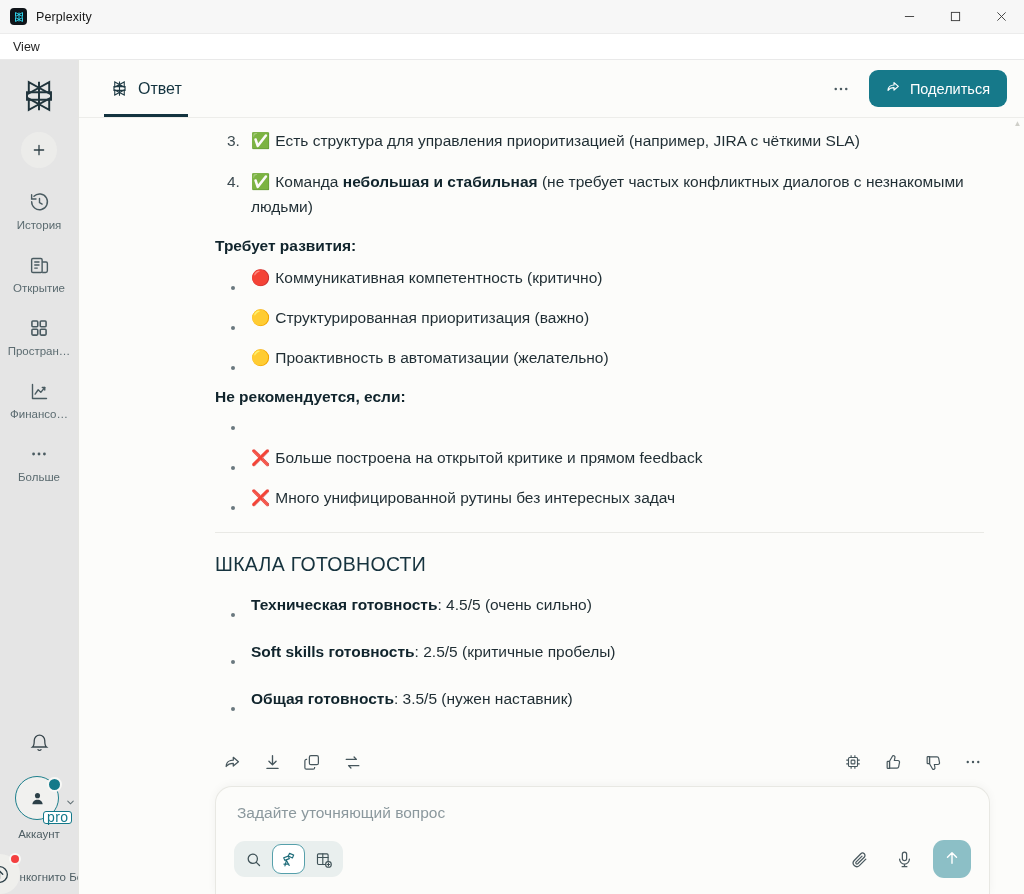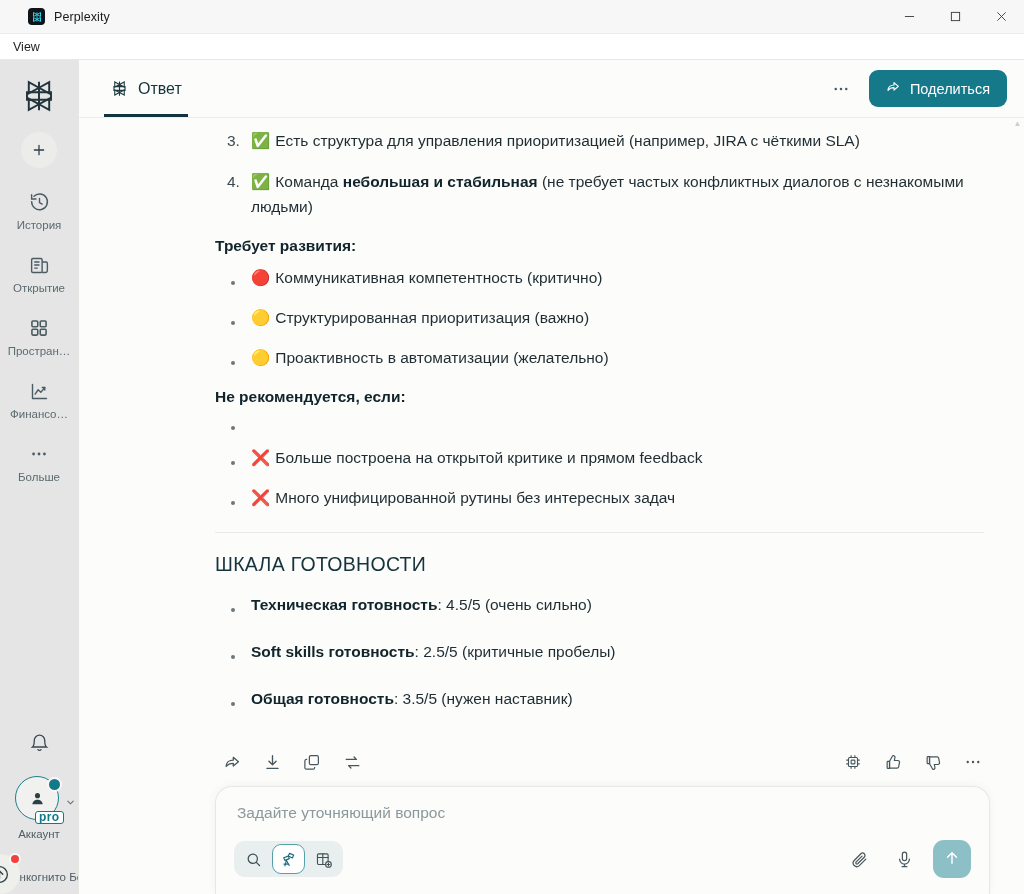--- a/index.html
+++ b/index.html
@@ -25,7 +25,7 @@
     display: flex;
     align-items: center;
     gap: 9px;
-    padding-left: 28px;
+    padding-left: 10px;
   }
   .tb-logo {
     width: 17px; height: 17px;

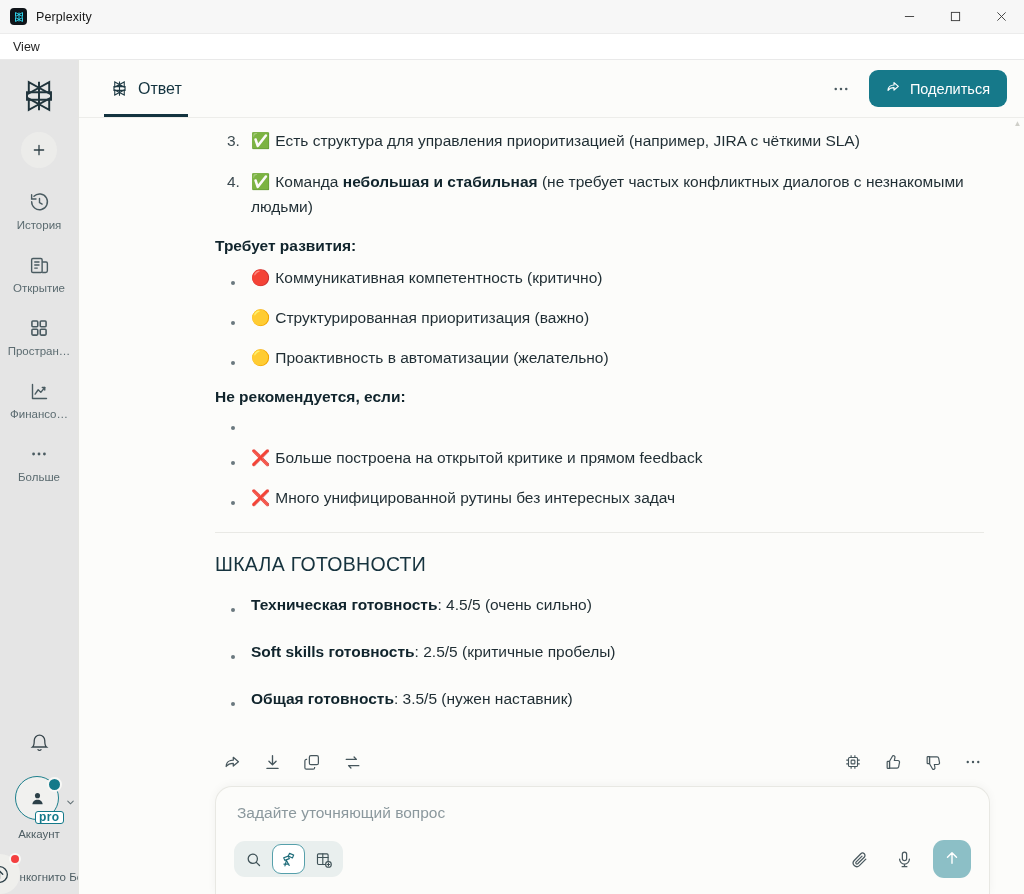--- a/index.html
+++ b/index.html
@@ -313,7 +313,7 @@
 
   .ul-row {
     display: flex;
-    align-items: center;
+    align-items: flex-end;
     margin-bottom: 15px;
   }
   .ul-dot {

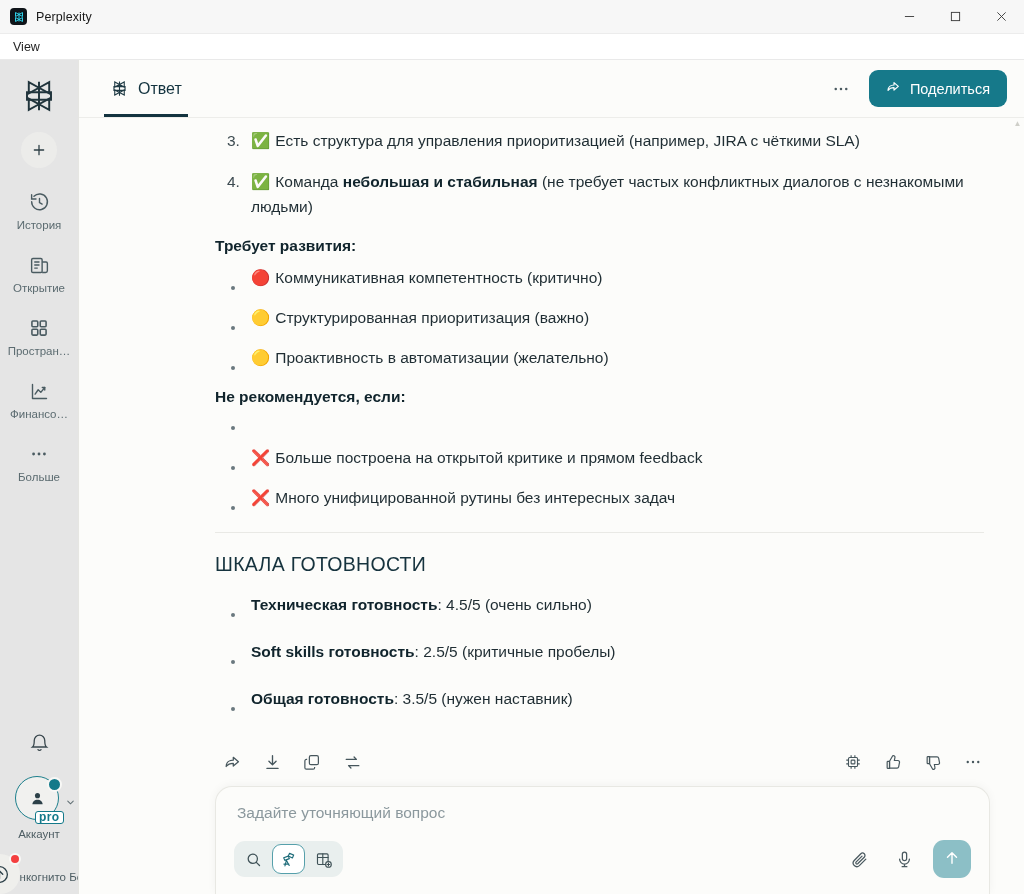--- a/index.html
+++ b/index.html
@@ -150,13 +150,13 @@
   }
   .pro-badge {
     position: absolute;
-    left: 22px; bottom: -2px;
+    left: 30px; bottom: -2px;
     background: #ffffff;
     color: #13798a;
     border: 1.4px solid #13798a;
     border-radius: 3px;
-    font-size: 12px;
-    font-weight: bold;
+    font-size: 14px;
+    font-weight: normal;
     letter-spacing: .4px;
     padding: 0 3px;
     line-height: 11px;

